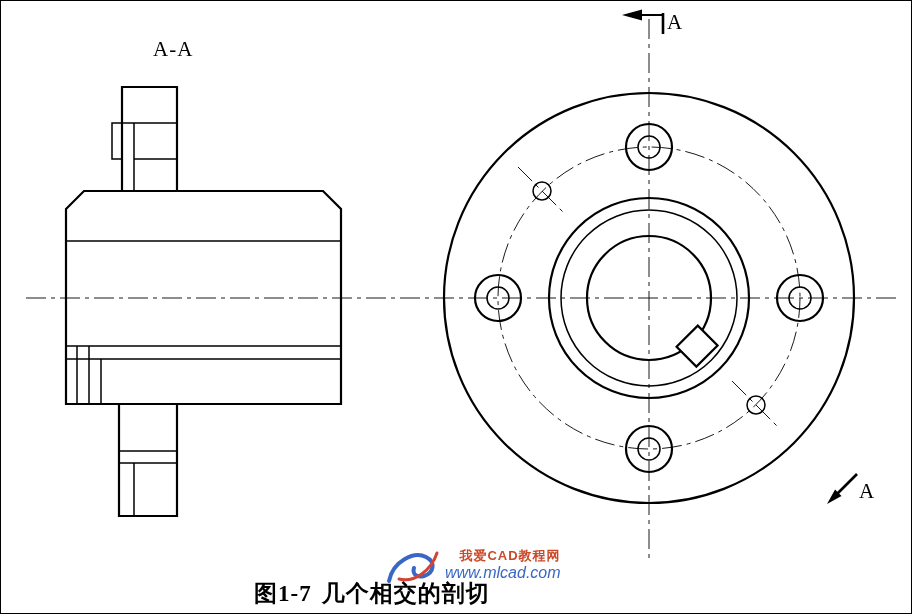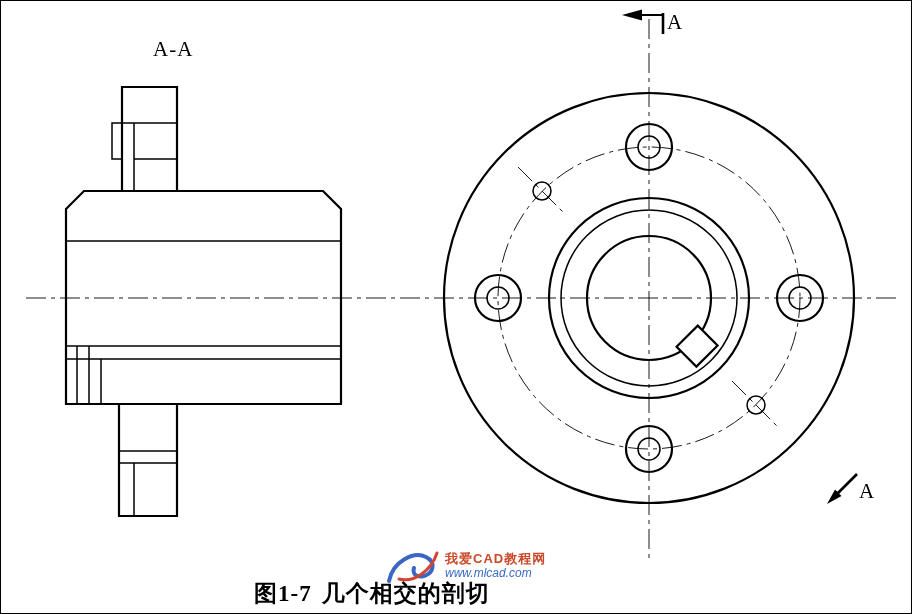--- a/index.html
+++ b/index.html
@@ -55,7 +55,7 @@
     z-index: 2;
     opacity: 0.95;
   }
-  .wm-text { line-height: 1.15; }
+  .wm-text { line-height: 1.15; text-align: right; }
   .wm-site {
     font-family: "Liberation Sans", sans-serif;
     font-size: 13px;

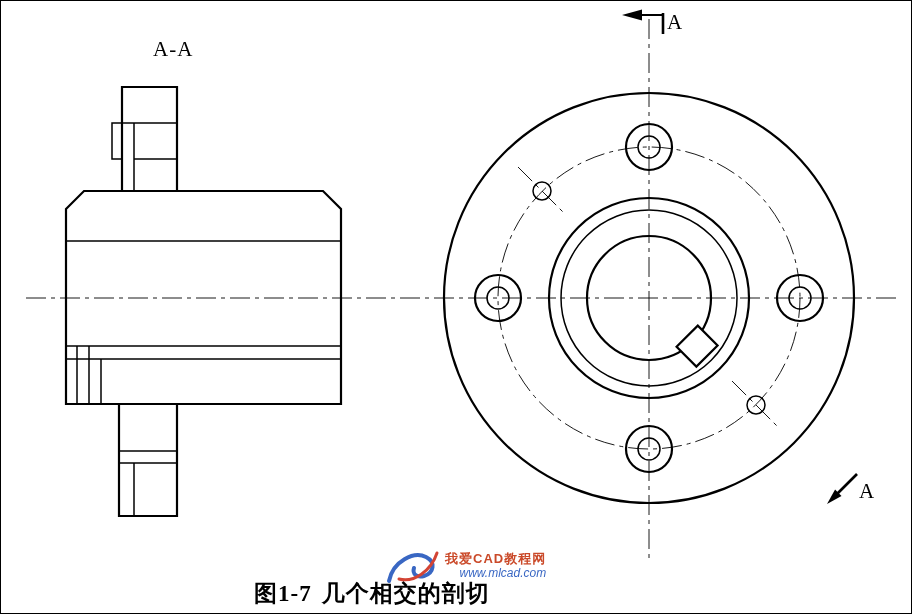--- a/index.html
+++ b/index.html
@@ -65,7 +65,7 @@
   }
   .wm-url {
     font-family: "Liberation Sans", sans-serif;
-    font-size: 12px;
+    font-size: 16px;
     font-style: italic;
     color: #2f5fc0;
   }

